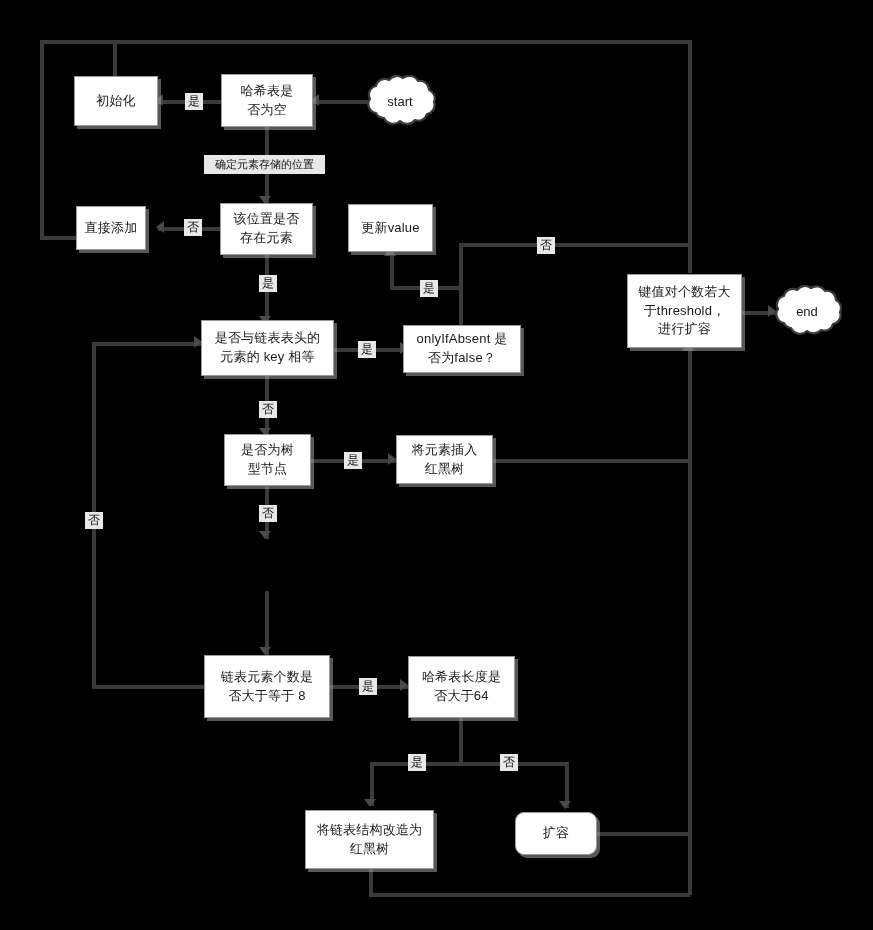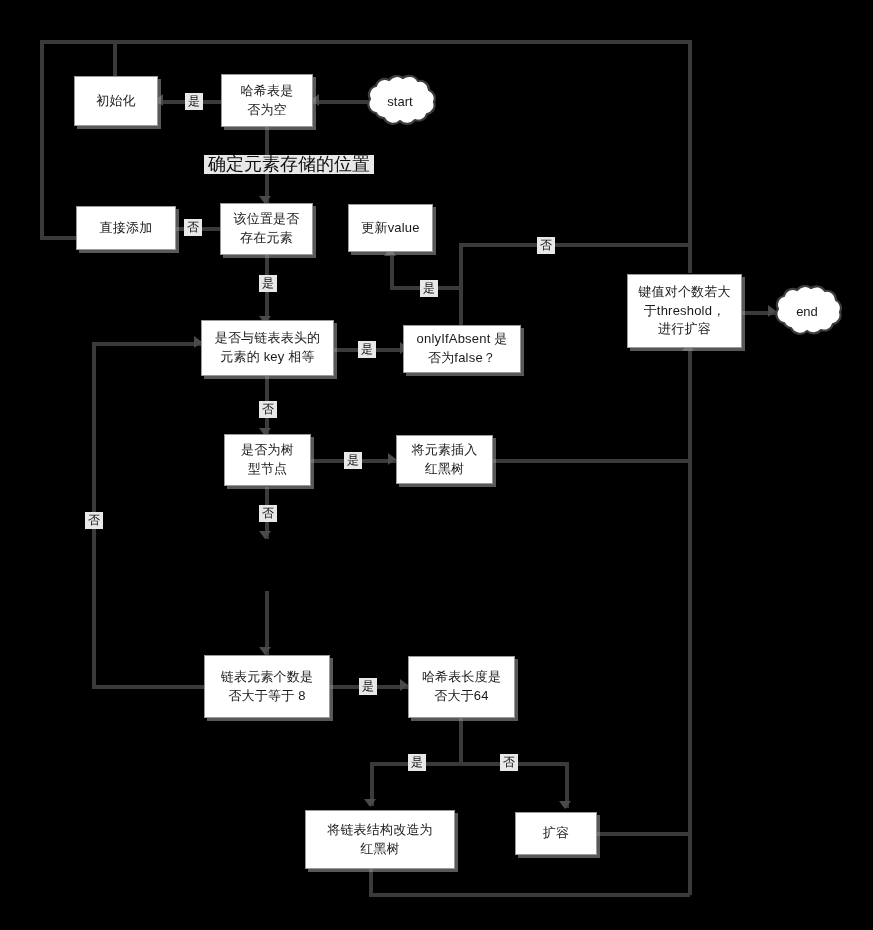--- a/index.html
+++ b/index.html
@@ -96,8 +96,8 @@
     white-space: nowrap;
   }
   .elabel.wide {
-    font-size: 18px;
-    padding: 2px 4px;
+    font-size: 11px;
+    padding: 2px 11px;
   }
 </style>
 </head>

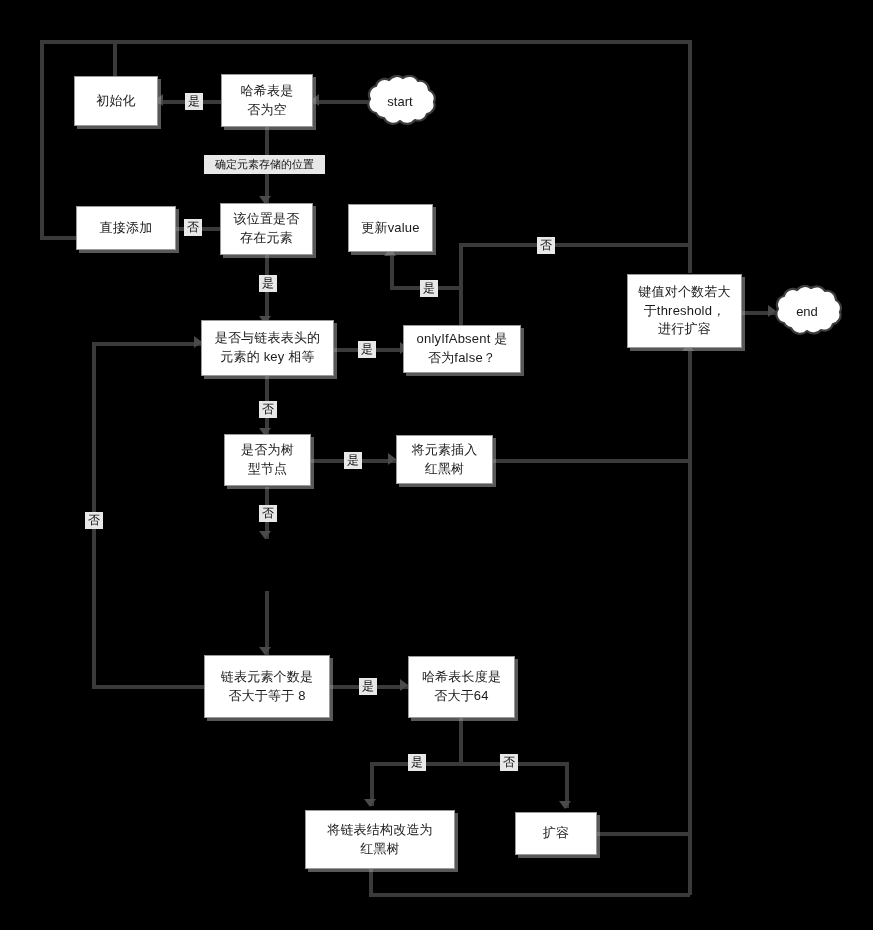--- a/index.html
+++ b/index.html
@@ -181,7 +181,7 @@
 
   <div class="node" style="left:74px; top:76px; width:84px; height:50px;">初始化</div>
 
-  <div class="node" style="left:76px; top:206px; width:100px; height:44px;">直接添加</div>
+  <div class="node" style="left:76px; top:206px; width:70px; height:44px;">直接添加</div>
 
   <div class="node" style="left:220px; top:203px; width:93px; height:52px;">该位置是否
 存在元素</div>

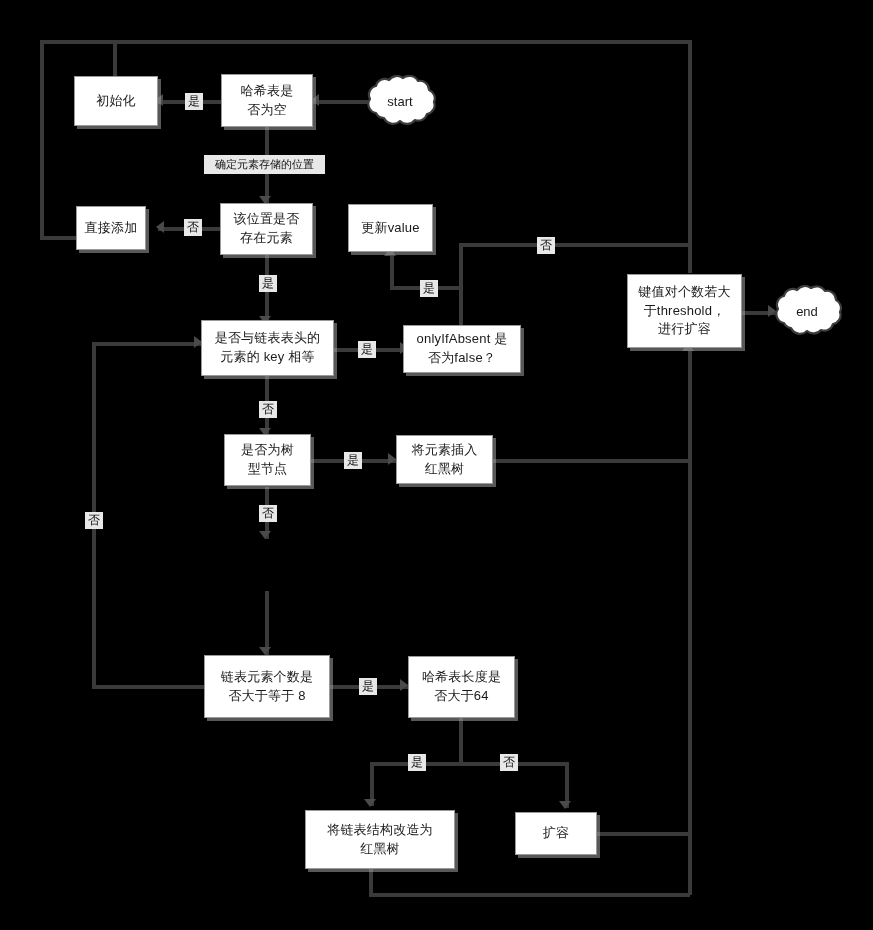--- a/index.html
+++ b/index.html
@@ -207,7 +207,7 @@
   <div class="node" style="left:408px; top:656px; width:107px; height:62px;">哈希表长度是
 否大于64</div>
 
-  <div class="node" style="left:305px; top:810px; width:150px; height:59px;">将链表结构改造为
+  <div class="node" style="left:305px; top:810px; width:129px; height:59px;">将链表结构改造为
 红黑树</div>
 
   <div class="node" style="left:515px; top:812px; width:82px; height:43px;">扩容</div>

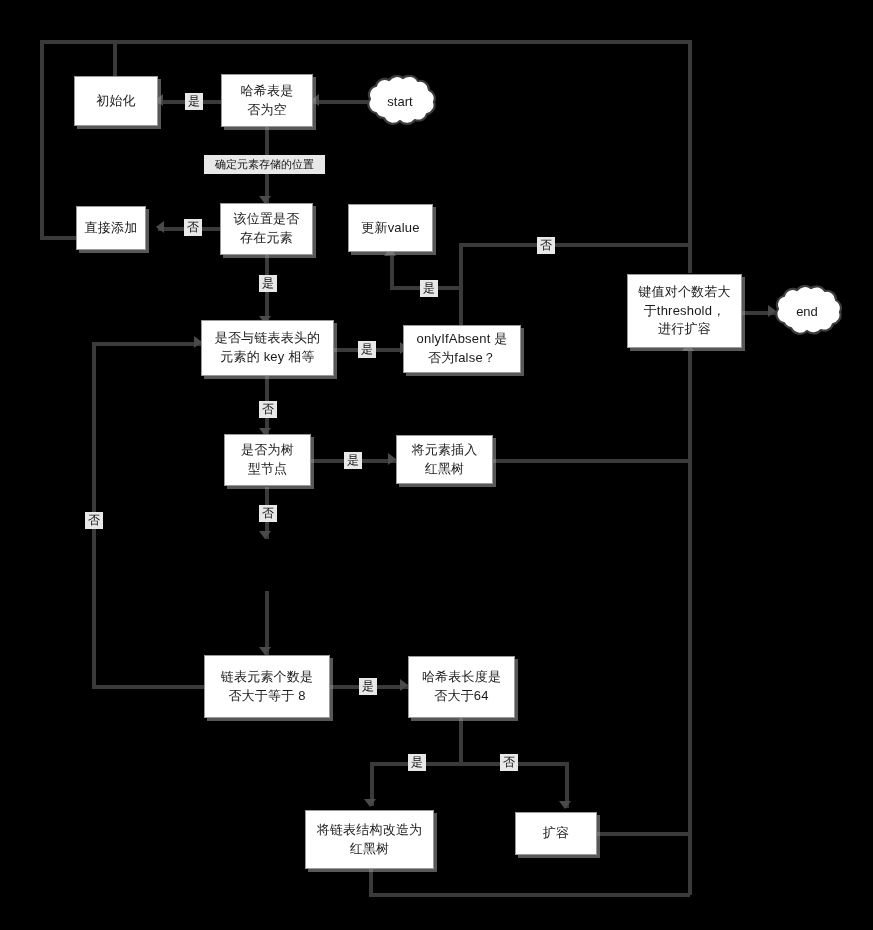--- a/index.html
+++ b/index.html
@@ -210,7 +210,7 @@
   <div class="node" style="left:305px; top:810px; width:129px; height:59px;">将链表结构改造为
 红黑树</div>
 
-  <div class="node" style="left:515px; top:812px; width:82px; height:43px;">扩容</div>
+  <div class="node" style="left:515px; top:812px; width:82px; height:43px;border-radius:9px;">扩容</div>
 
   <div class="node" style="left:627px; top:274px; width:115px; height:74px;">键值对个数若大
 于threshold，

